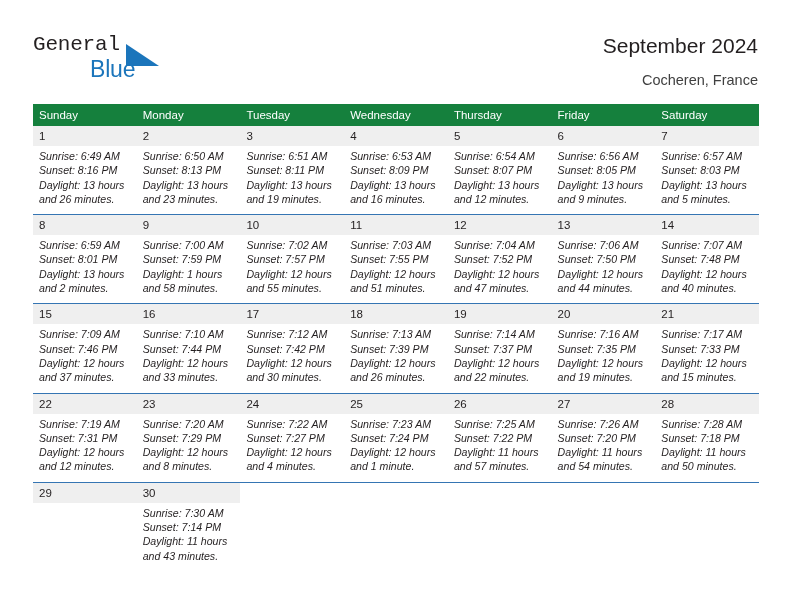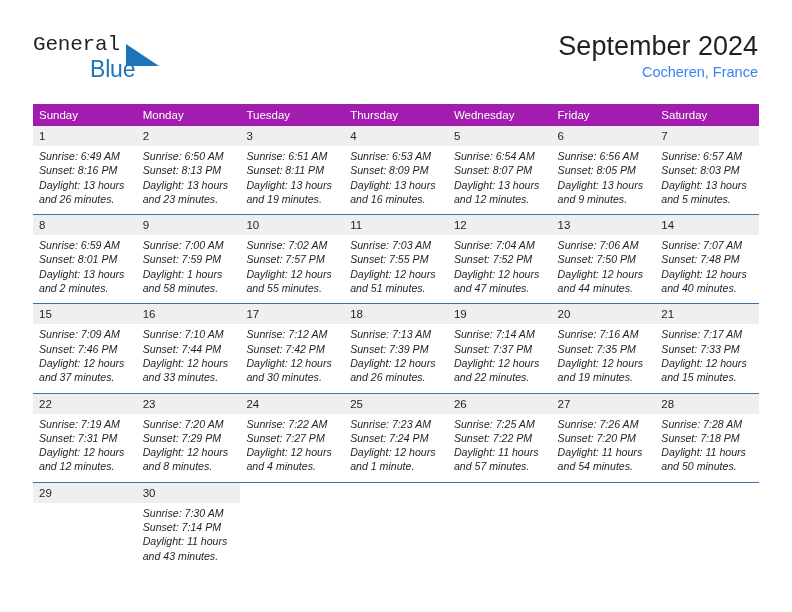--- a/index.html
+++ b/index.html
@@ -73,7 +73,7 @@
     text-align: right;
   }
   .cal-title {
-    font-size: 27px;
+    font-size: 21px;
     color: #231f20;
     line-height: 32px;
     white-space: nowrap;

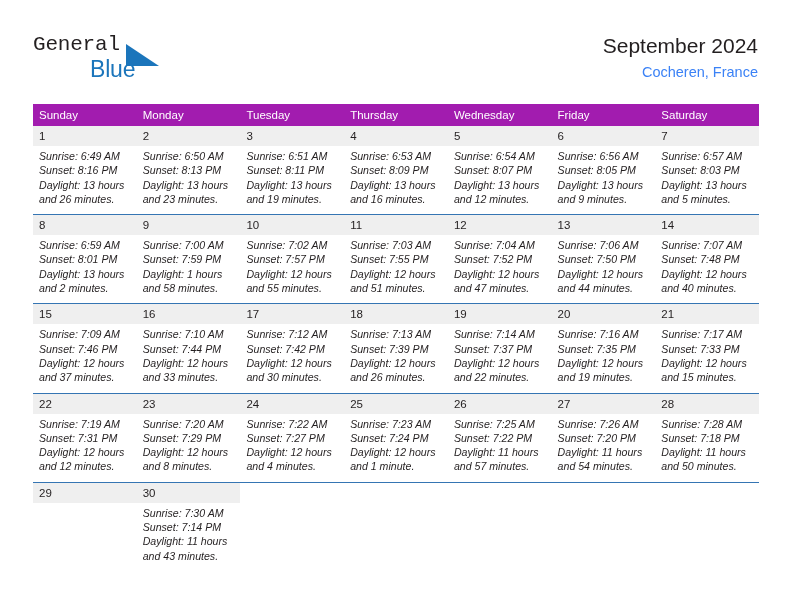--- a/index.html
+++ b/index.html
@@ -82,8 +82,9 @@
   }
   .cal-subtitle {
     font-size: 14.5px;
-    color: #3b82f6;
+    color: #404040;
     line-height: 20px;
+    margin-top: 8px;
     white-space: nowrap;
   }
 

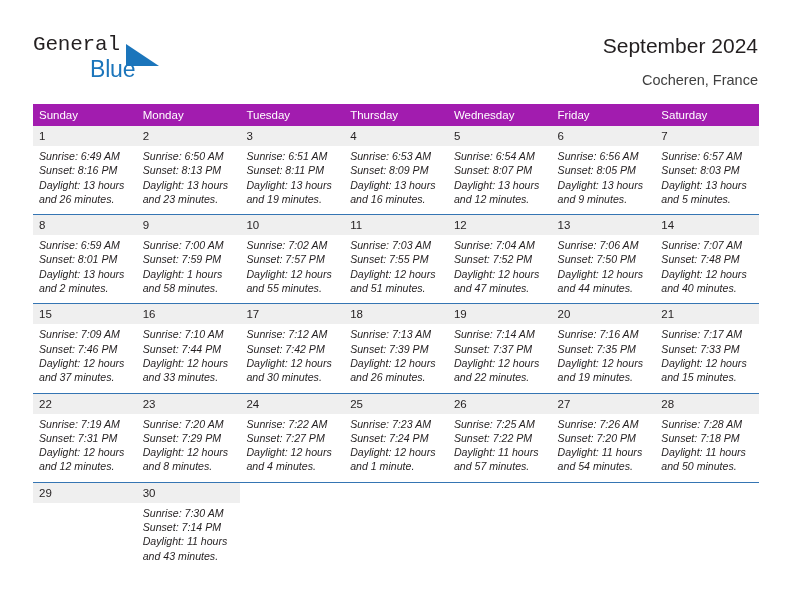--- a/index.html
+++ b/index.html
@@ -99,7 +99,7 @@
   .weekday-row {
     display: flex;
     width: 100%;
-    background: #a21caf;
+    background: #15803d;
     height: 22px;
   }
   .weekday {

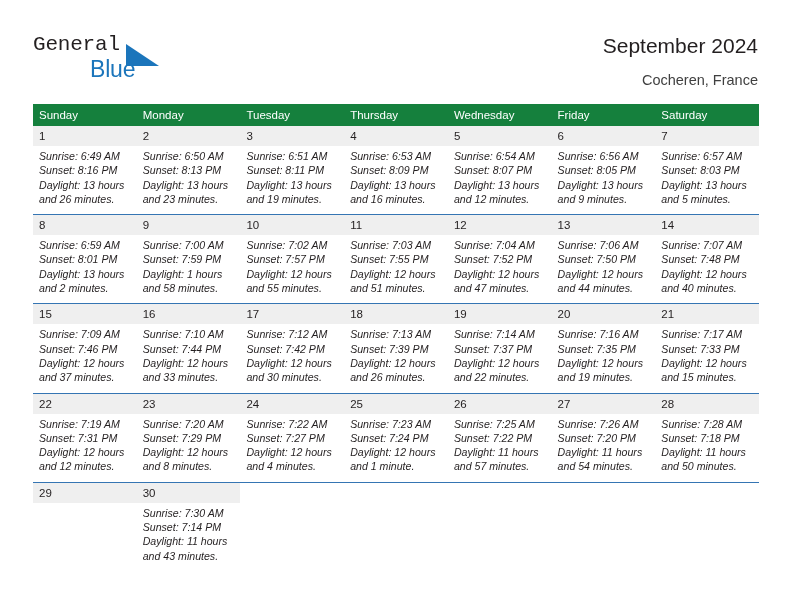--- a/index.html
+++ b/index.html
@@ -186,8 +186,8 @@
       <div class="weekday">Sunday</div>
       <div class="weekday">Monday</div>
       <div class="weekday">Tuesday</div>
+      <div class="weekday">Wednesday</div>
       <div class="weekday">Thursday</div>
-      <div class="weekday">Wednesday</div>
       <div class="weekday">Friday</div>
       <div class="weekday">Saturday</div>
     </div>

